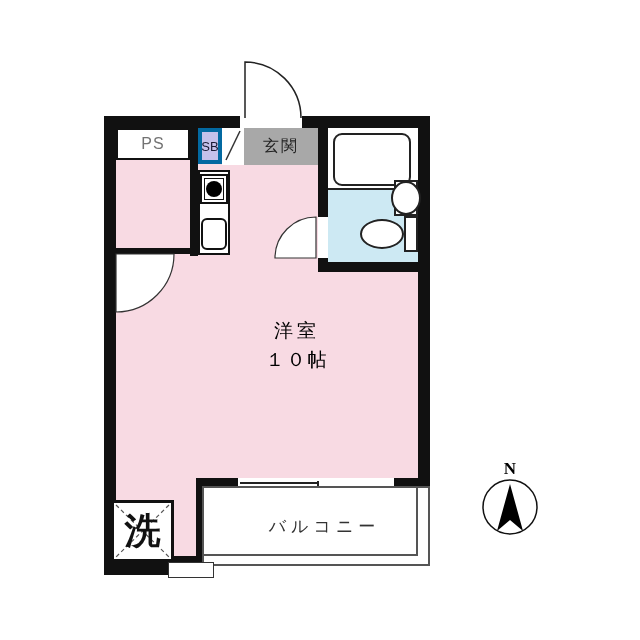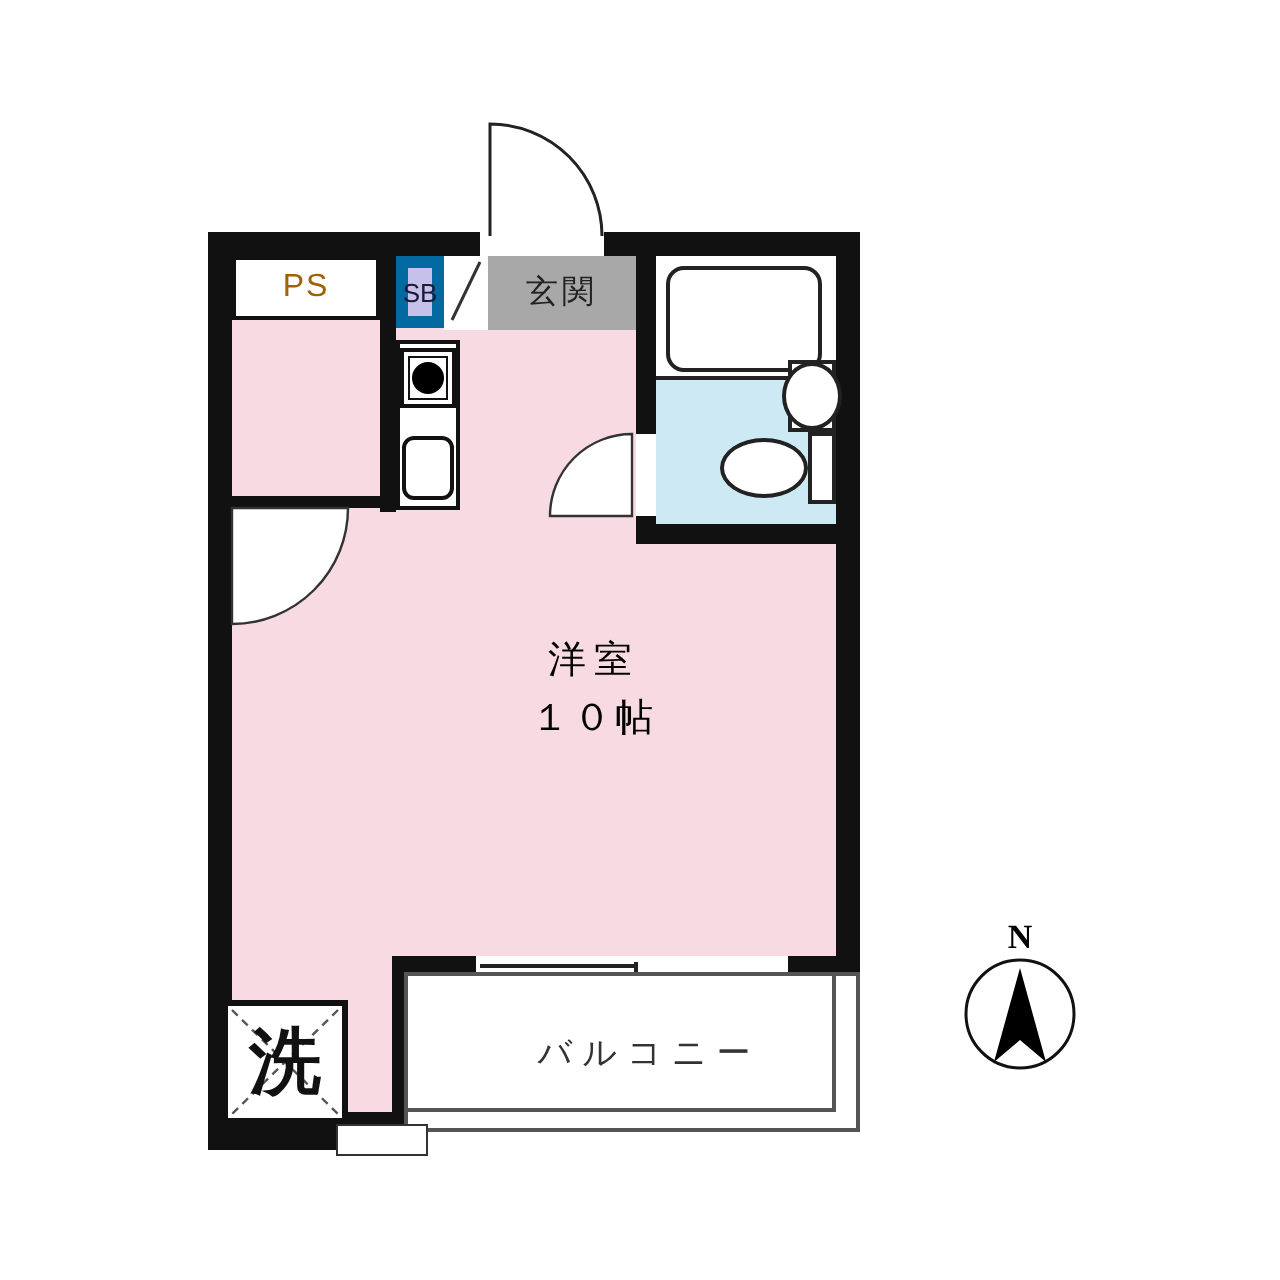--- a/index.html
+++ b/index.html
@@ -40,7 +40,7 @@
   <div class="abs" style="left:238px;top:478px;width:156px;height:14px;background:#fff;"></div>
 
   <div class="abs whitebox center" style="left:116px;top:128px;width:74px;height:32px;">
-    <span style="font-size:16px;color:#a16207;letter-spacing:1px;">PS</span>
+    <span style="font-size:16px;color:#737373;letter-spacing:1px;">PS</span>
   </div>
   <div class="abs lav center" style="left:198px;top:128px;width:24px;height:36px;">
     <span style="font-size:13px;color:#1a1a33;">SB</span>

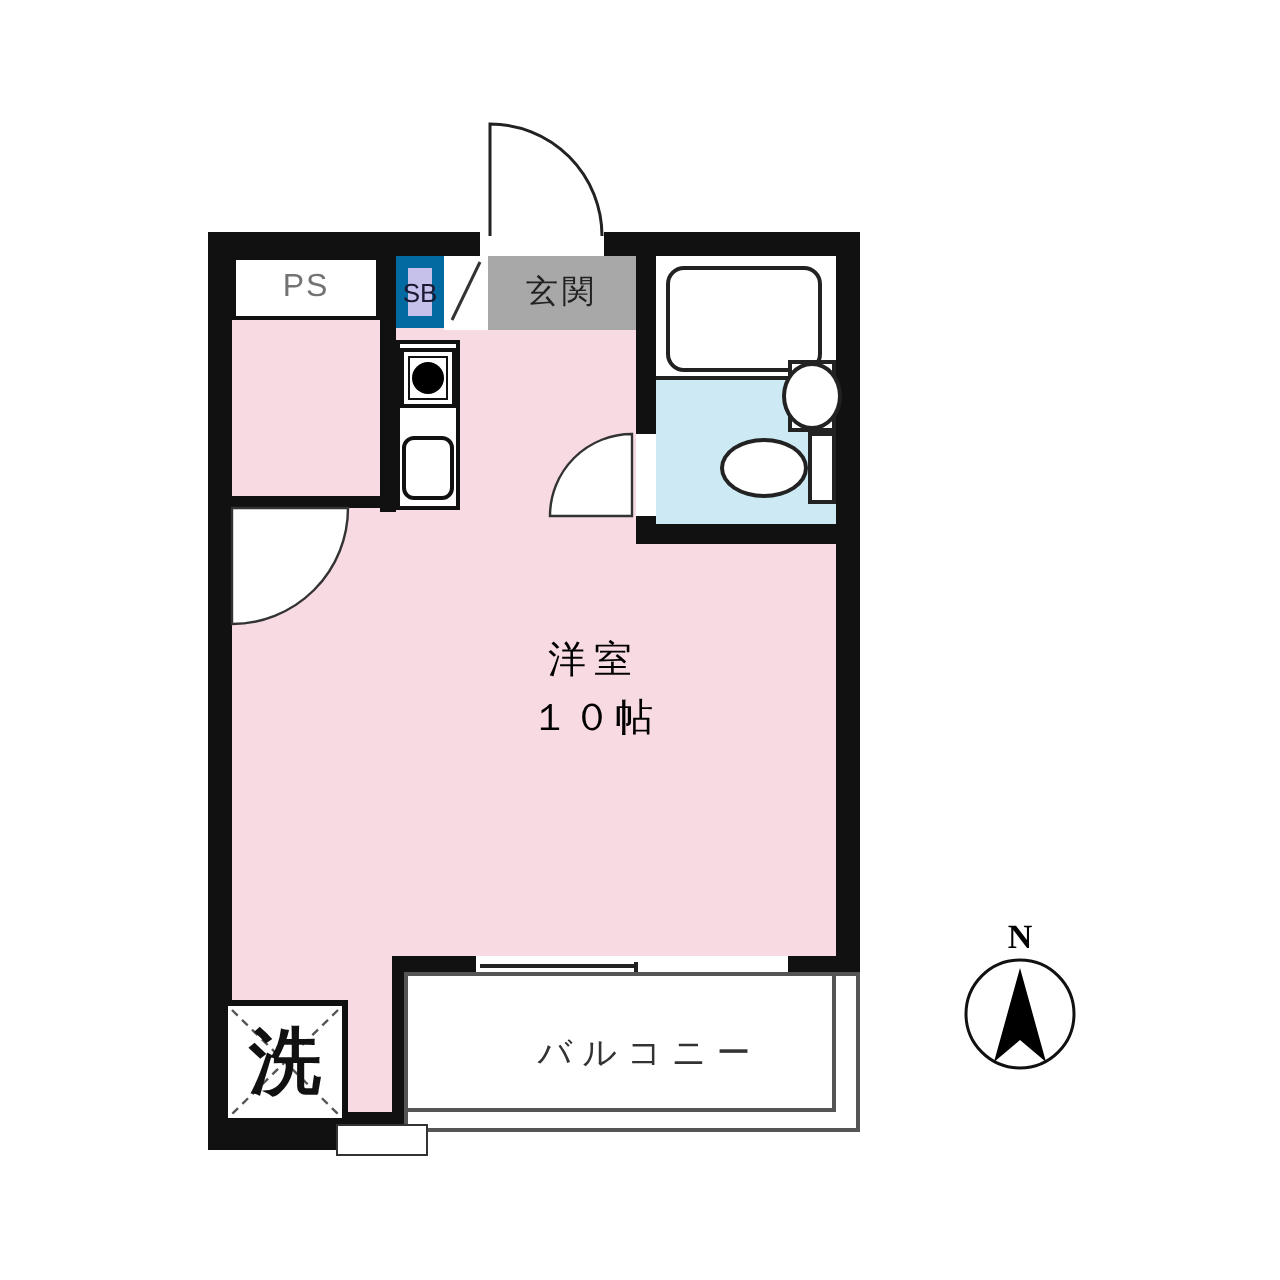--- a/index.html
+++ b/index.html
@@ -8,7 +8,7 @@
   .abs{position:absolute;box-sizing:border-box;}
   .wall{background:#111;}
   .pink{background:#f8dae3;}
-  .lav{background:#c5c1eb;border:6px solid #0369a1;}
+  .lav{background:#c5c1eb;border:4px solid #0369a1;}
   .whitebox{background:#fff;border:2px solid #111;}
   .center{display:flex;align-items:center;justify-content:center;}
   .overlay{position:absolute;left:0;top:0;width:640px;height:640px;pointer-events:none;}

